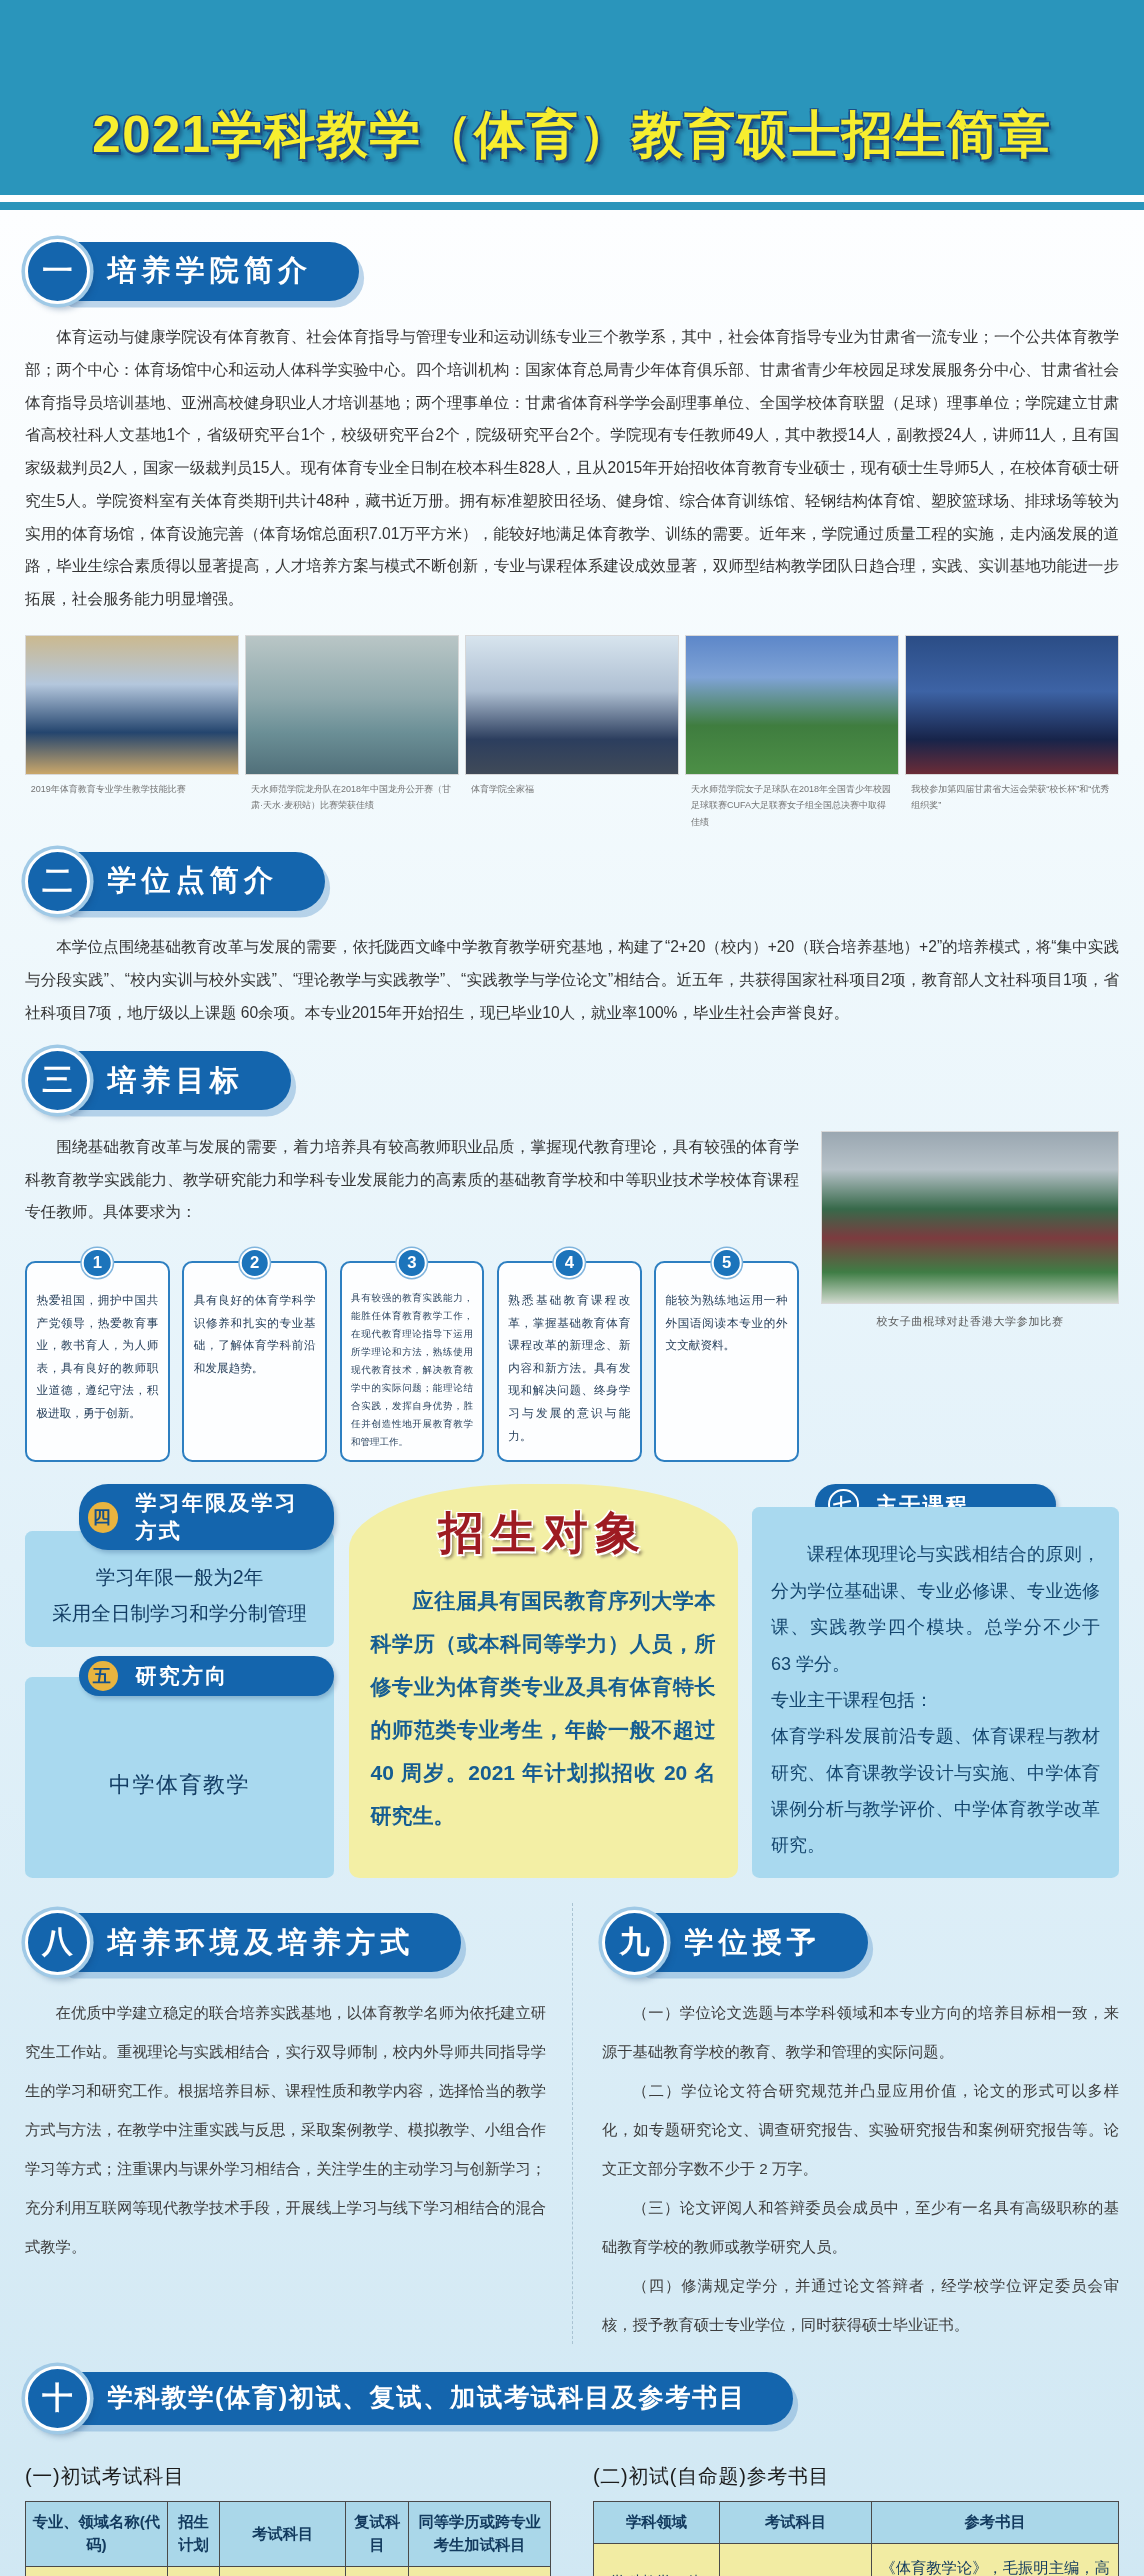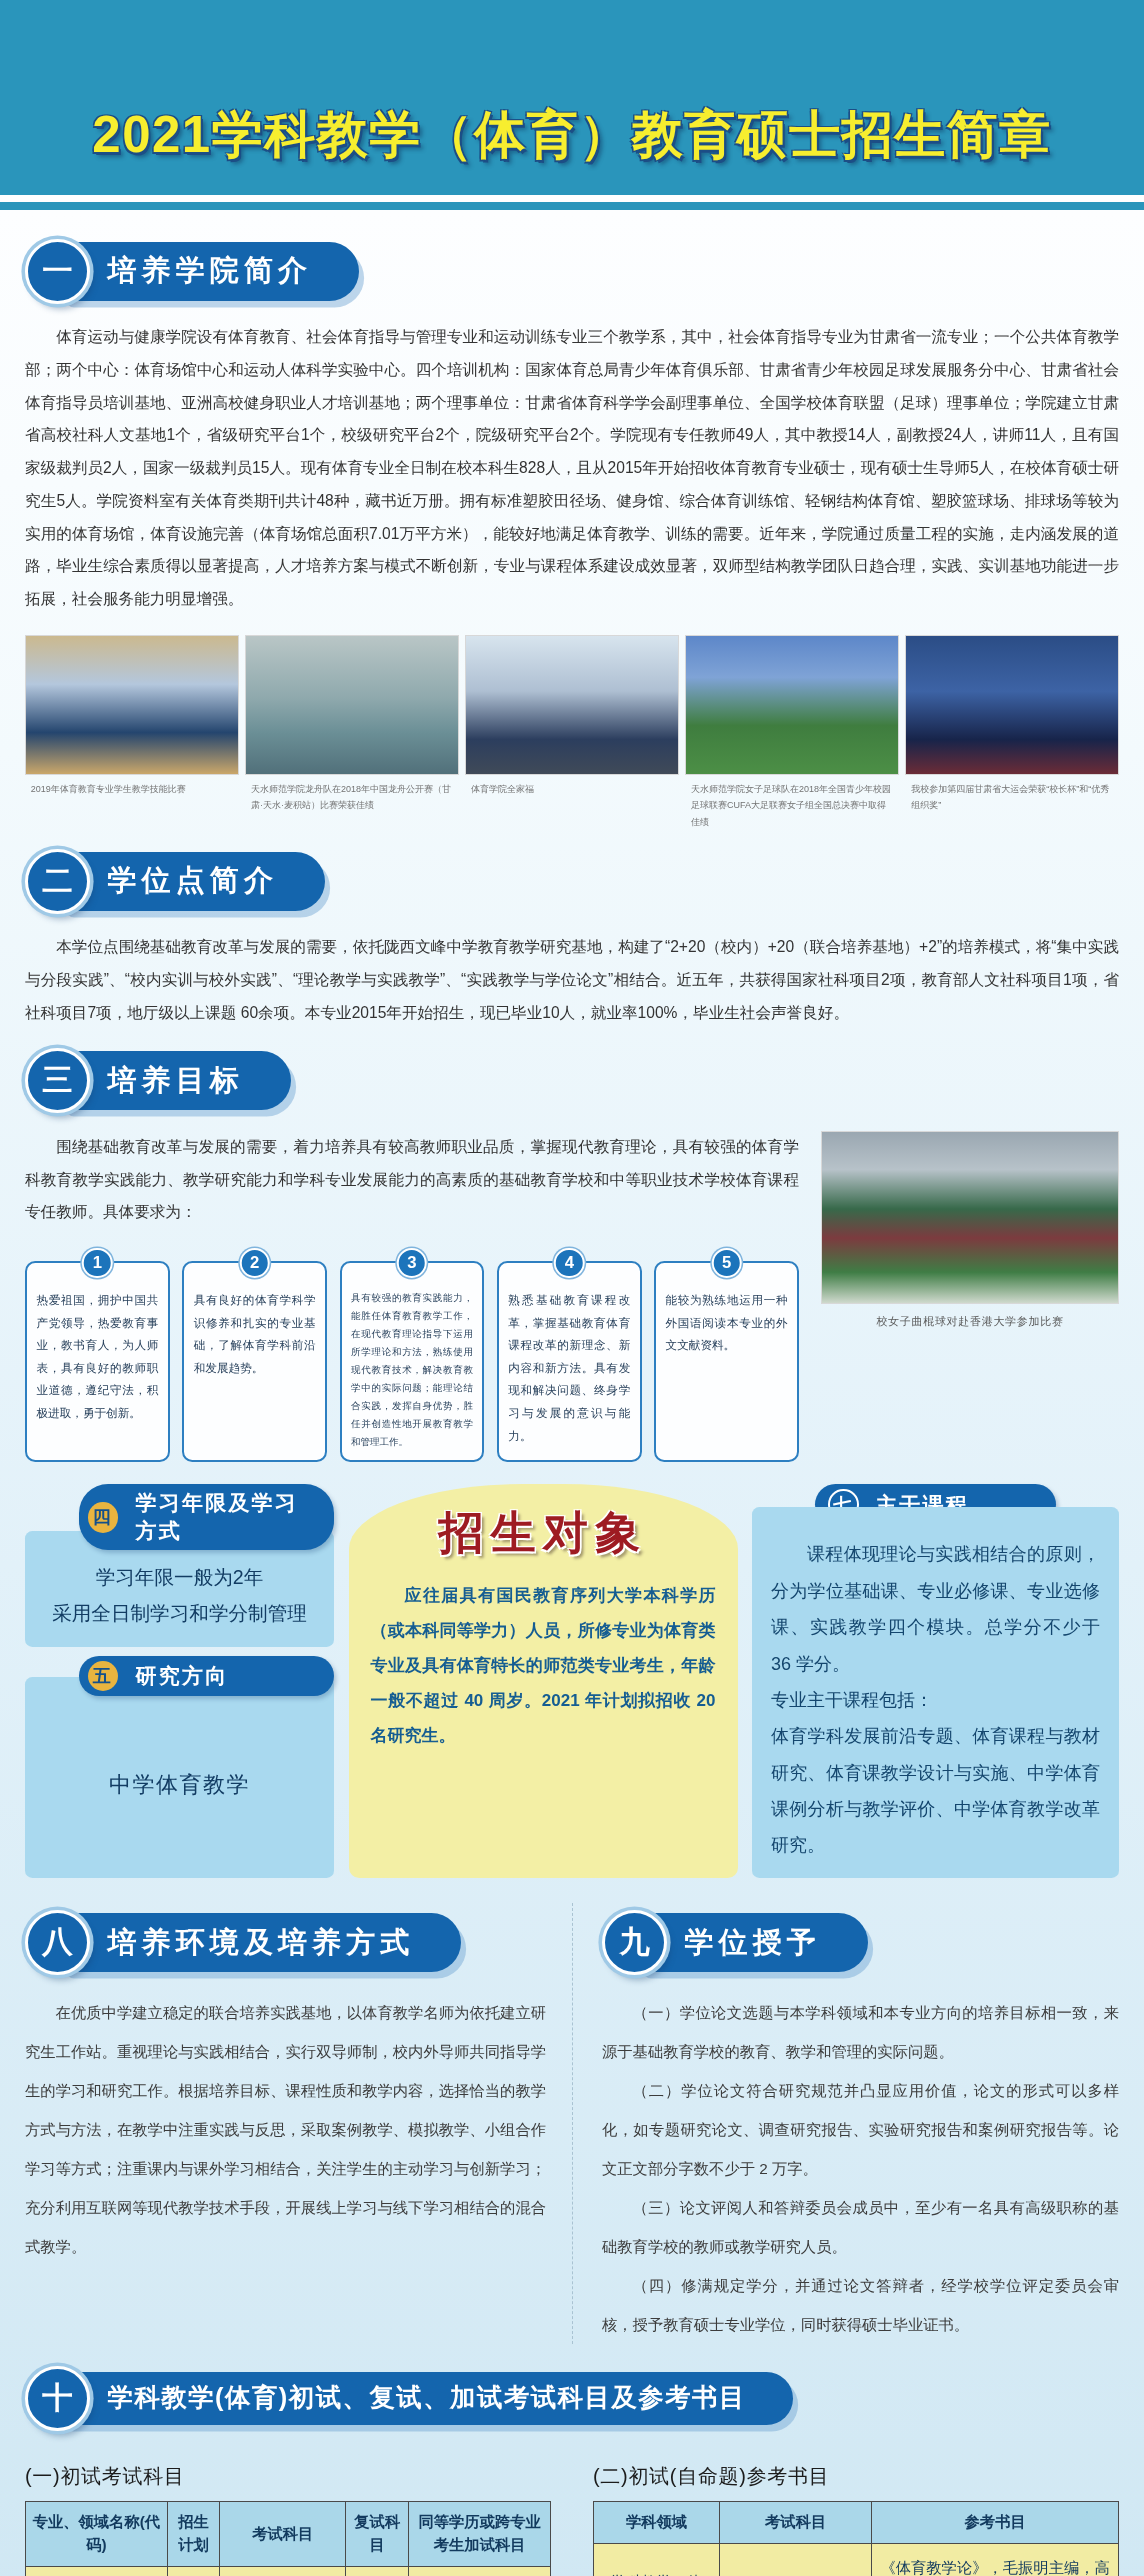--- a/index.html
+++ b/index.html
@@ -198,7 +198,7 @@
           <span>主干课程</span>
         </div>
         <div class="bluebox box-core">
-          <div class="ind">课程体现理论与实践相结合的原则，分为学位基础课、专业必修课、专业选修课、实践教学四个模块。总学分不少于 36 学分。</div>
+          <div class="ind">课程体现理论与实践相结合的原则，分为学位基础课、专业必修课、专业选修课、实践教学四个模块。总学分不少于 63 学分。</div>
           <div>专业主干课程包括：</div>
           <div>体育学科发展前沿专题、体育课程与教材研究、体育课教学设计与实施、中学体育课例分析与教学评价、中学体育教学改革研究。</div>
         </div>

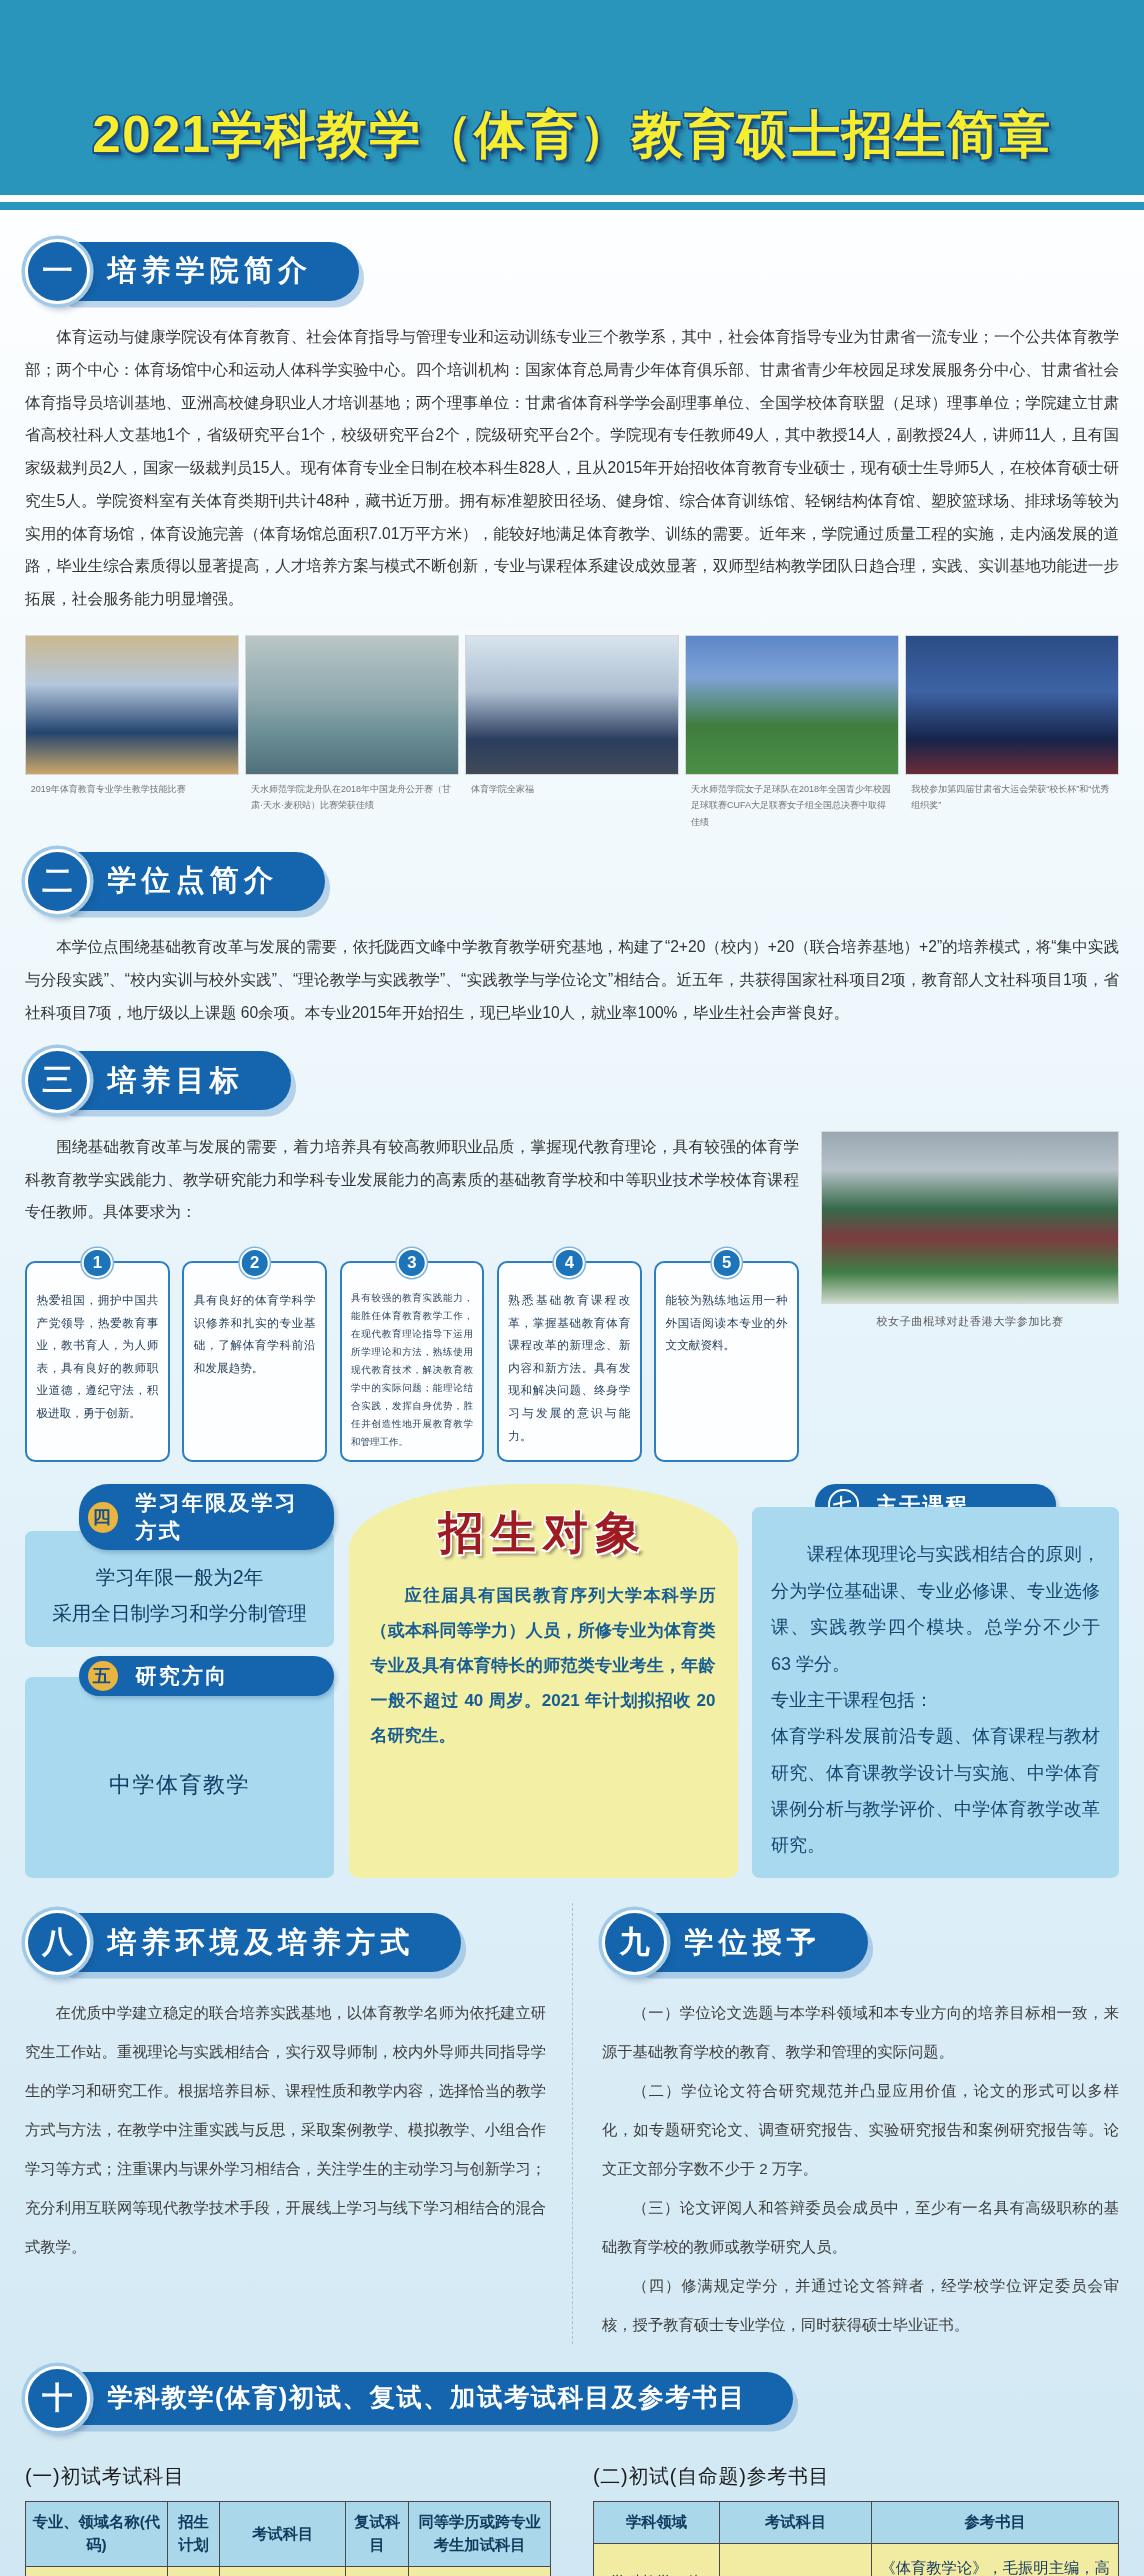--- a/index.html
+++ b/index.html
@@ -66,7 +66,7 @@
   .yellowpanel { background:#f3efa5; border-radius:174px 174px 10.2px 10.2px / 65px 65px 10.2px 10.2px; padding:19px 22px 14.5px; text-align:center; }
   .red-title { font-size:45px; font-weight:bold; letter-spacing:7.3px; color:#9e1b22;
     text-shadow:-1.5px -1.5px 0 #fff, 1.5px -1.5px 0 #fff, -1.5px 1.5px 0 #fff, 1.5px 1.5px 0 #fff, 3.6px 4.4px 2.9px rgba(40,20,20,.4); margin-bottom:16px; }
-  .yellowpanel .body { font-size:17px; line-height:2.05; color:#155d92; text-align:justify; text-indent:2em; font-weight:bold; }
+  .yellowpanel .body { font-size:21px; line-height:2.05; color:#155d92; text-align:justify; text-indent:2em; font-weight:bold; }
   .pill.center7 { align-self:center; padding-right:87px; padding-left:13px; }
   .box-core { margin-top:-17.4px; flex:1; padding:29px 19px 14.5px; font-size:18px; line-height:2.02; color:#14466e; text-align:justify; }
   .box-core .ind { text-indent:2em; }

